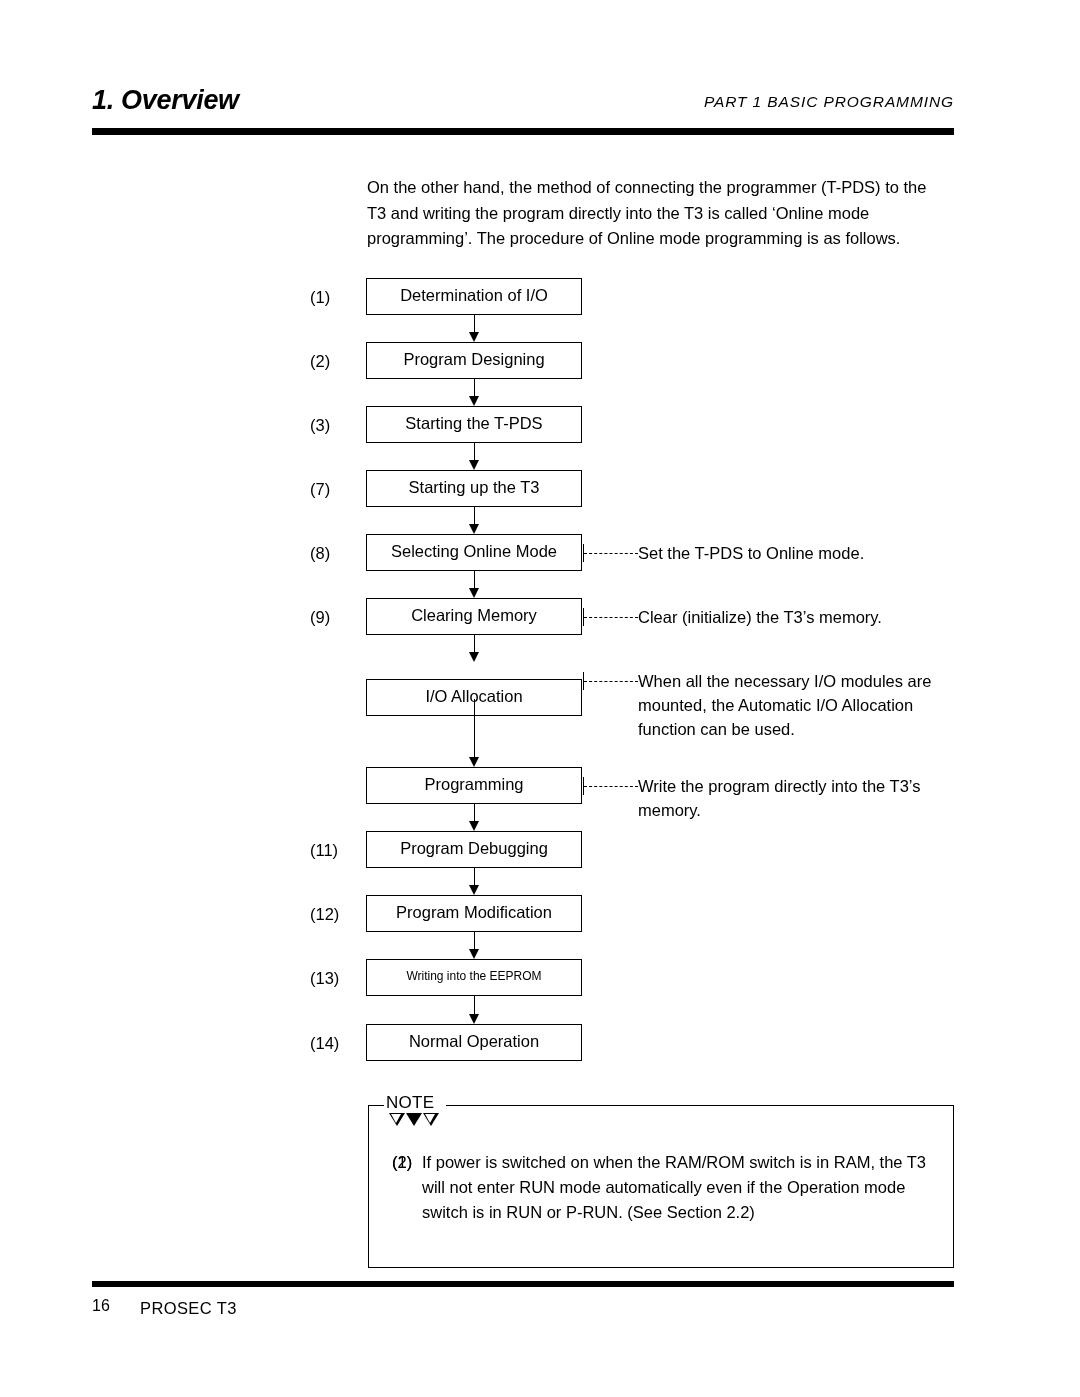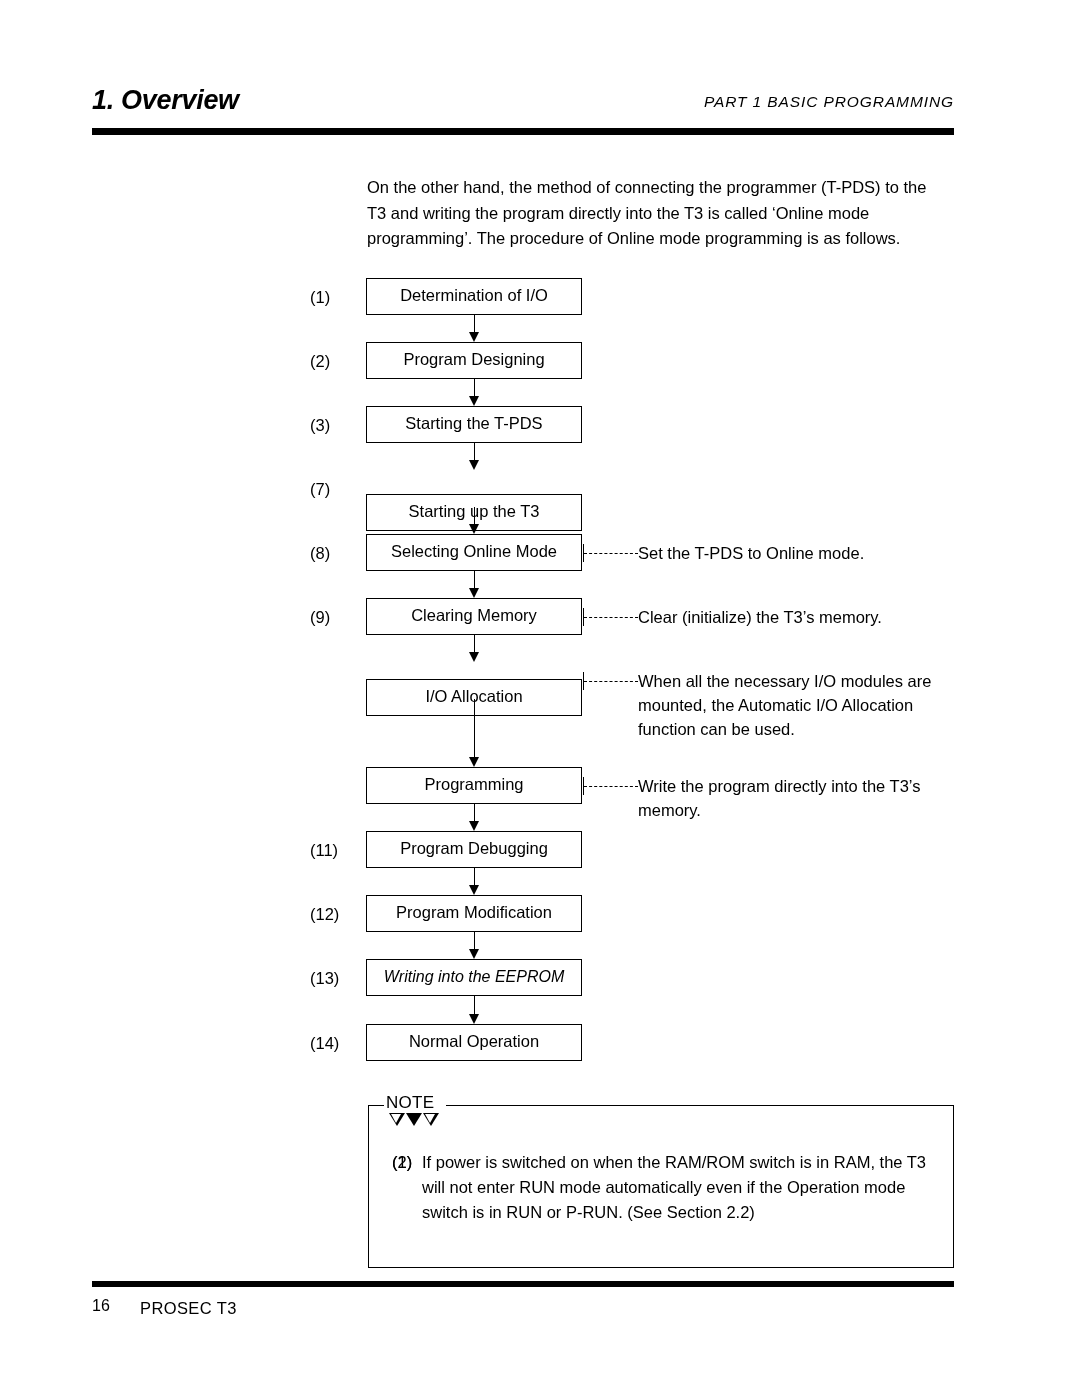--- a/index.html
+++ b/index.html
@@ -299,7 +299,7 @@
     </div>
     <div class="flow-row" style="top: 470px; height: 37px;">
       <div class="step-num" style="top: 7.5px;">(7)</div>
-      <div class="flow-box" style="top: 0px; height: 37px; line-height: 33px; margin-top: 24px;">
+      <div class="flow-box" style="top: 0px; height: 37px; line-height: 33px;">
         <span>Starting up the T3</span>
       </div>
     </div>

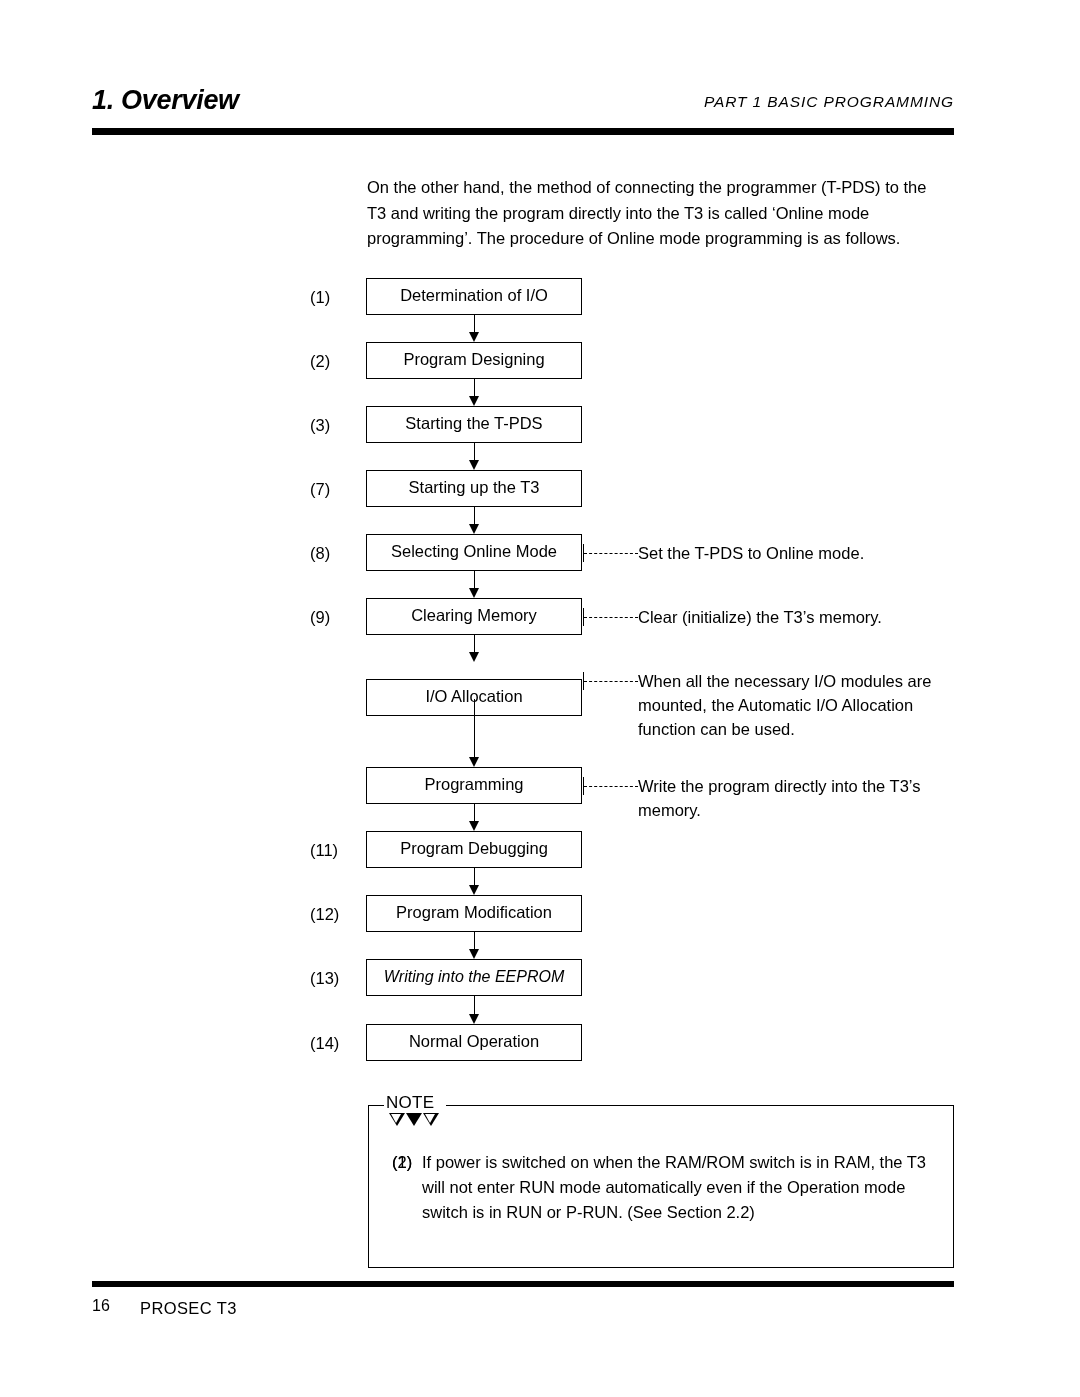--- a/index.html
+++ b/index.html
@@ -380,7 +380,7 @@
     <div class="flow-row" style="top: 959px; height: 37px;">
       <div class="step-num" style="top: 7.5px;">(13)</div>
       <div class="flow-box" style="top: 0px; height: 37px; line-height: 33px;">
-        <span style="font-size: 16px; font-style: italic;">Writing into the EEPROM</span>
+        <span style="font-size: 12px;">Writing into the EEPROM</span>
       </div>
     </div>
     <div class="arrow" style="position: absolute; left: 474px; top: 996px; height: 28px;">

